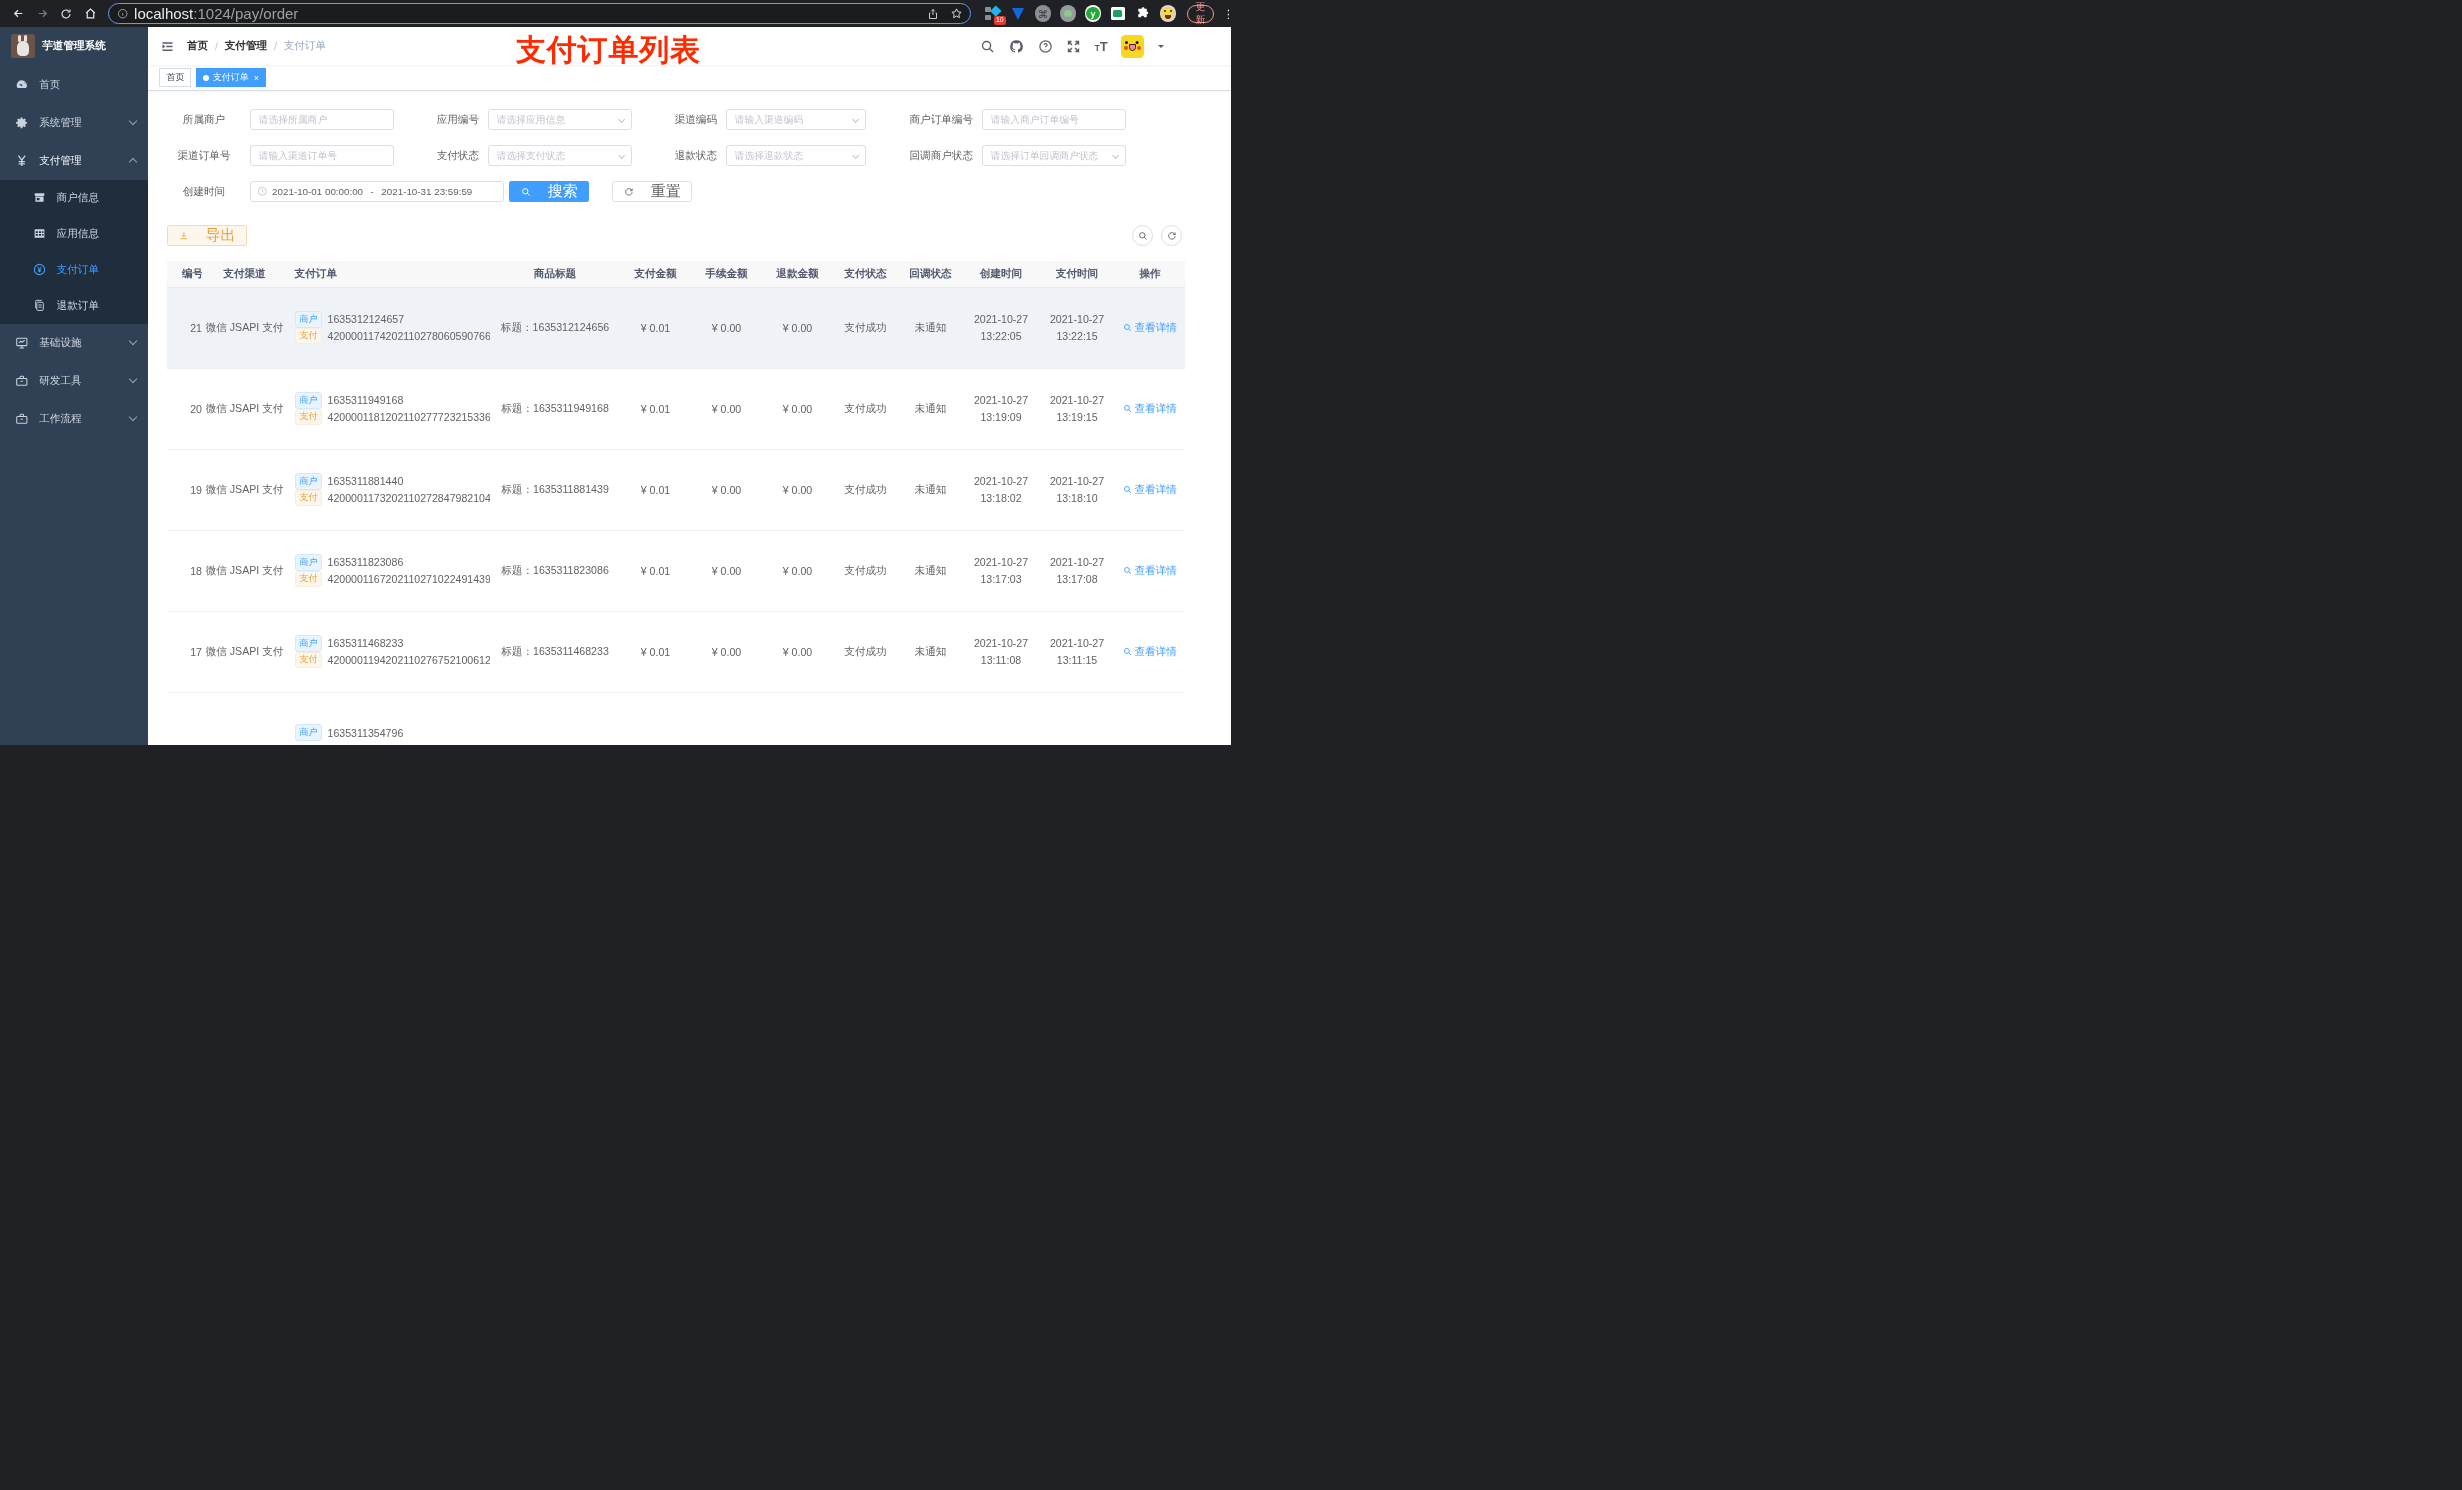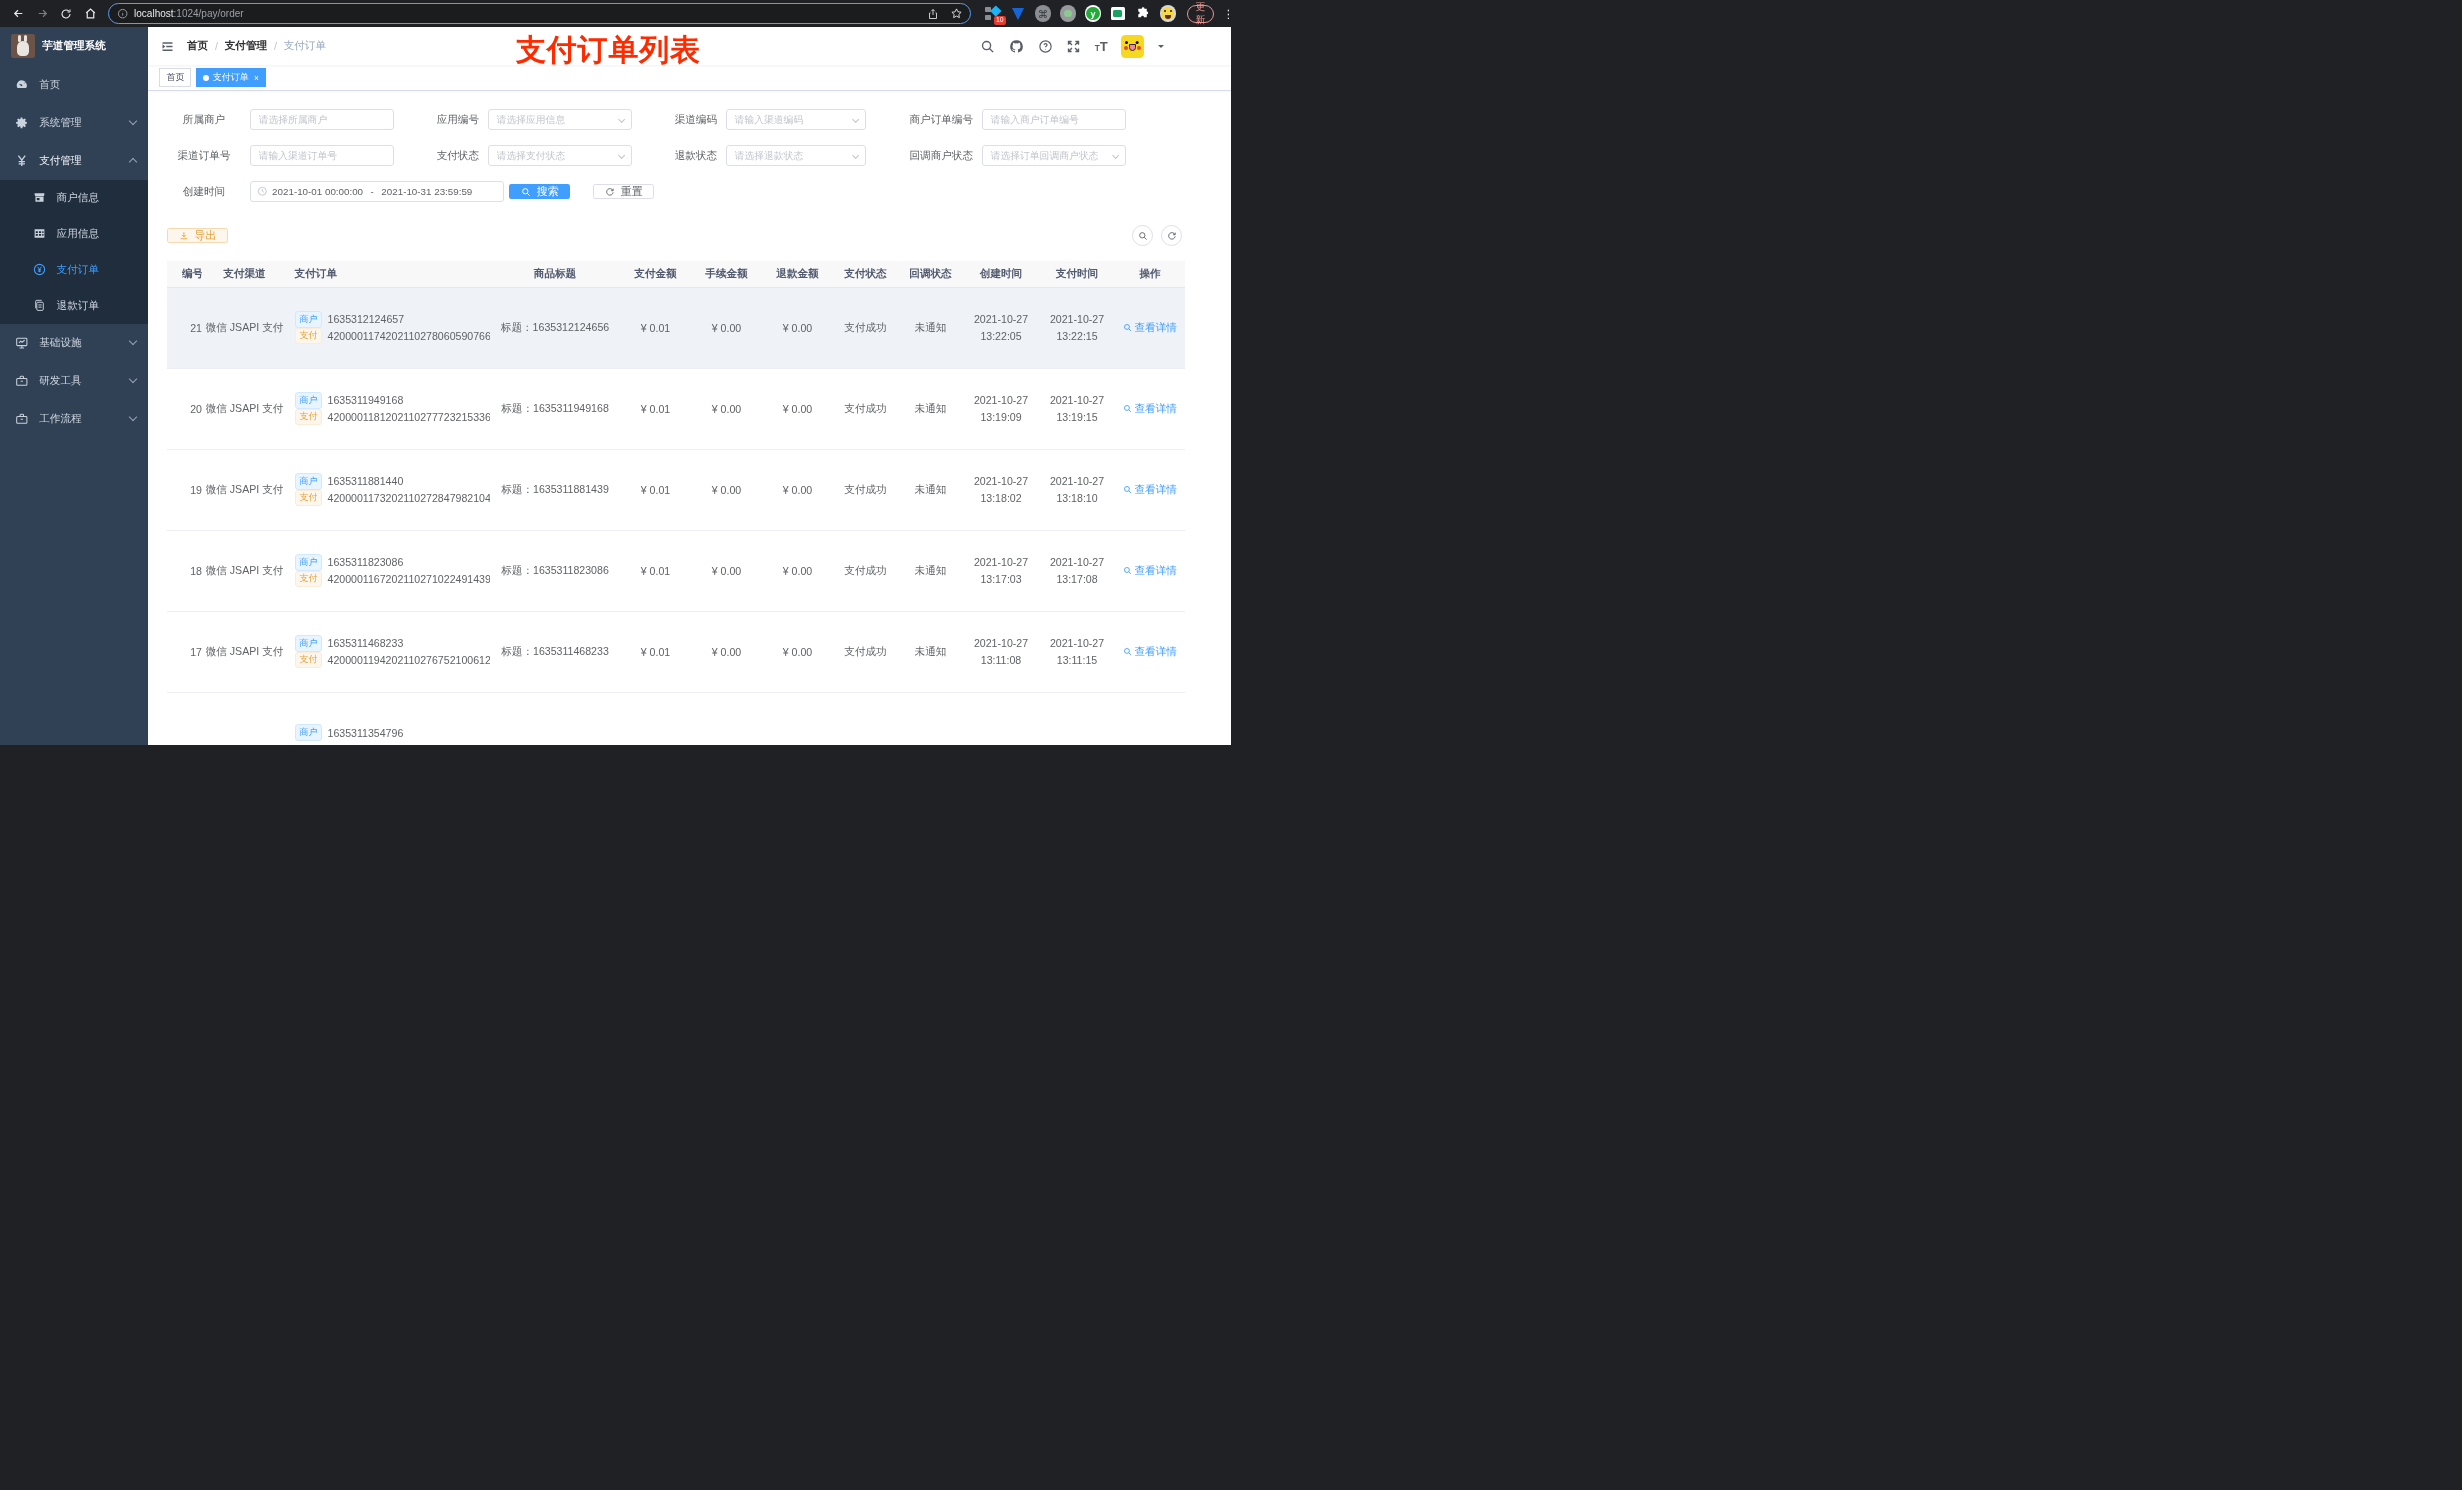--- a/index.html
+++ b/index.html
@@ -13,7 +13,7 @@
   .nav-ic.dis { color:#7a7d81; }
   .url-pill { height:21px; flex:0 0 863px; margin-left:4.5px; background:#1b1c1e; border:1.5px solid #5b9cf8;
     border-radius:10.6px; display:flex; align-items:center; padding:0 7.6px; gap:6px; }
-  .url-text { font-size:10px; color:#9aa0a6; white-space:nowrap; flex:1; }
+  .url-text { font-size:15px; color:#9aa0a6; white-space:nowrap; flex:1; }
   .url-text b { color:#e8eaed; font-weight:normal; }
   .pill-right { display:flex; align-items:center; gap:10.6px; color:#dadce0; }
   .ext-row { display:flex; align-items:center; gap:8.3px; margin-left:10.6px; }

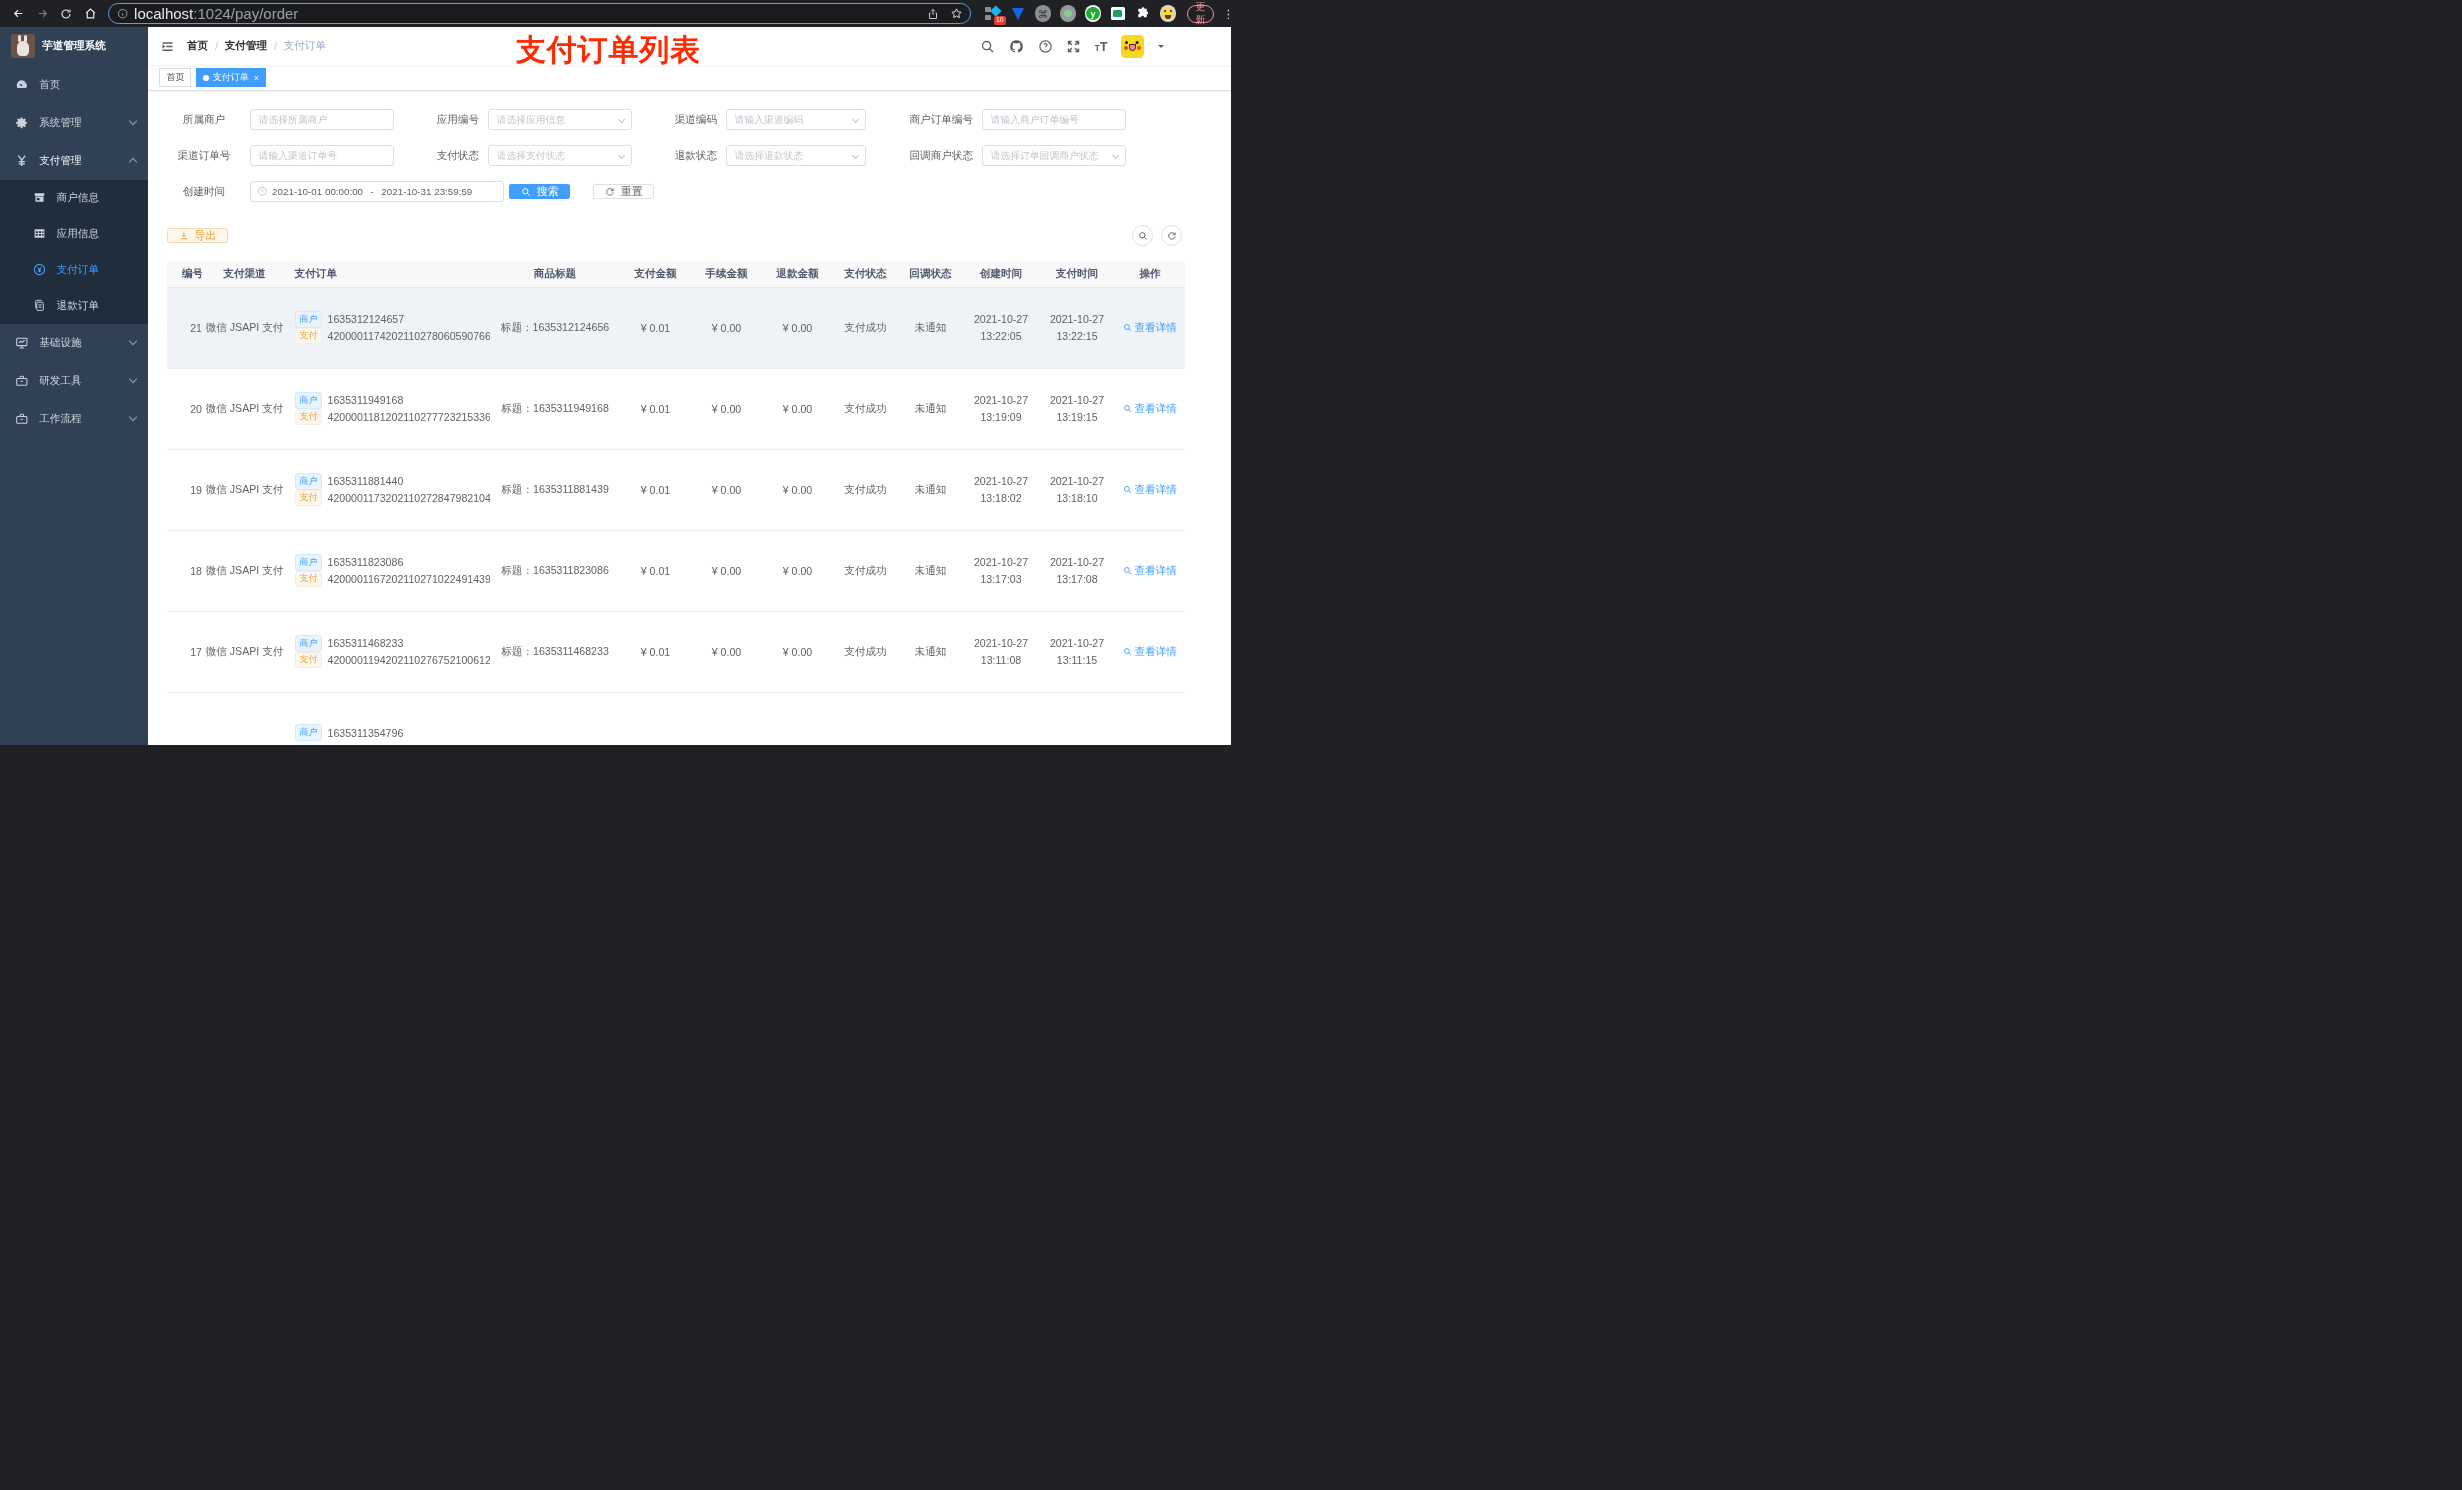--- a/index.html
+++ b/index.html
@@ -102,7 +102,7 @@
   .date-range { width:254px; height:21px; border:0.8px solid #dcdfe6; border-radius:3px; display:flex; align-items:center; padding:0 6px; gap:4.5px; font-size:9.8px; color:#606266; background:#fff; cursor:text; }
   .date-range .dsep { color:#606266; padding:0 3px; }
   .clock-ic { width:10.6px; height:10.6px; color:#c0c4cc; flex:0 0 auto; }
-  .btn { height:15px; border-radius:2.3px; font-size:11px; display:inline-flex; align-items:center; justify-content:center; gap:6px; cursor:pointer; border:0.8px solid transparent; padding:0 10.6px; font-family:inherit; }
+  .btn { height:21px; border-radius:2.3px; font-size:15px; display:inline-flex; align-items:center; justify-content:center; gap:17px; cursor:pointer; border:0.8px solid transparent; padding:0 10.6px; font-family:inherit; }
   .btn-primary { background:#409eff; color:#fff; margin-left:5.3px; }
   .btn-plain { background:#fff; border-color:#dcdfe6; color:#606266; margin-left:23px; }
   .btn-warn { background:#fdf6ec; border-color:#f5dab1; color:#e6a23c; }

